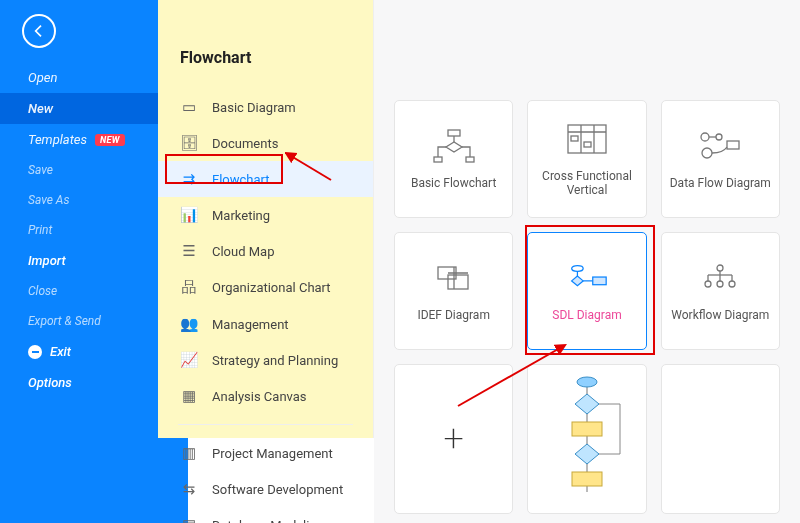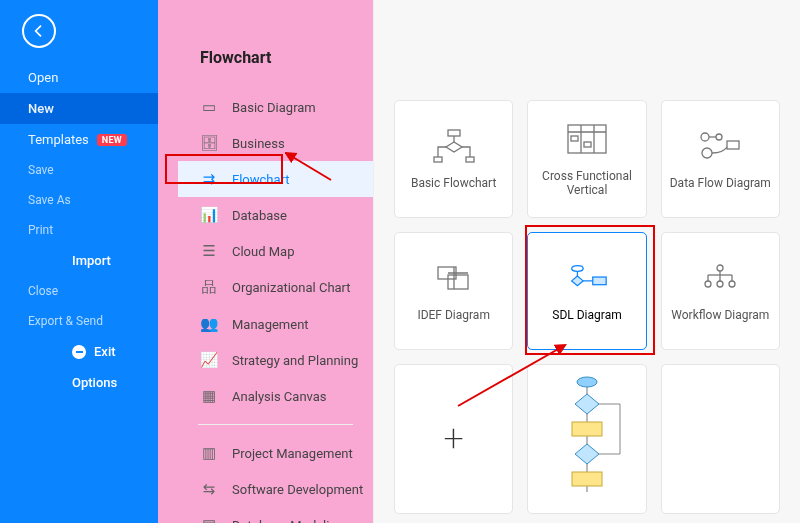--- a/index.html
+++ b/index.html
@@ -15,7 +15,7 @@
   .badge-new { background:#ff3b4e; color:#fff; font-size:9px; font-weight:700; padding:1px 5px; border-radius:3px; letter-spacing:0.3px;}
   .exit-dot { width:14px; height:14px; border-radius:50%; background:#fff; display:flex; align-items:center; justify-content:center;}
   .exit-dot::after { content:""; width:7px; height:2px; background:#0a84ff;}
-  .column2 { position:absolute; left:158px; top:0; width:216px; height:523px; background:#f9a8d4; border-right:1px solid #eee; padding-top:48px;padding-left:20px;}
+  .column2 { position:absolute; left:158px; top:0; width:216px; height:438px; background:#fef9c3; border-right:1px solid #eee; padding-top:48px;}
   .col2-title { font-weight:700; font-size:16px; color:#222; padding:0 0 22px 22px;}
   .cat-item { display:flex; align-items:center; gap:14px; padding:9px 0 9px 22px; cursor:pointer; color:#444; font-size:13px;}
   .cat-item.selected { background:#eaf3ff; color:#0a84ff; }

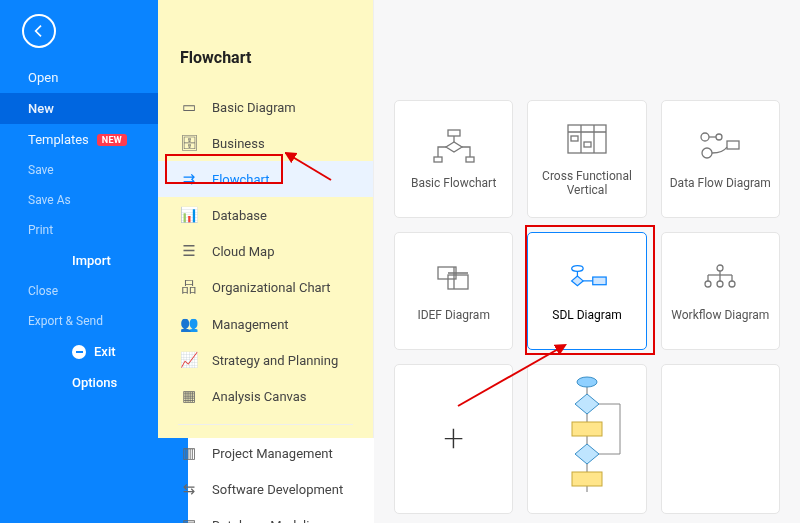--- a/index.html
+++ b/index.html
@@ -5,7 +5,7 @@
   * { box-sizing: border-box; margin: 0; padding: 0; }
   body { font-family: -apple-system, "Segoe UI", Roboto, Arial, sans-serif; font-size: 13px; color: #333; width: 800px; height: 523px; overflow: hidden; background: #fff; position: relative; }
   .app-title { position: absolute; top: 6px; left: 50%; transform: translateX(-50%); font-size: 12px; color: #333; }
-  .sidebar { position: absolute; left: 0; top: 0; width: 188px; height: 523px; background: #0a84ff; color: #fff; padding-top: 14px; }
+  .sidebar { position: absolute; left: 0; top: 0; width: 188px; height: 523px; background: #0a84ff; color: #fff; padding-top: 14px; font-style: italic; }
   .back-btn { width: 34px; height: 34px; border: 2px solid #fff; border-radius: 50%; margin-left: 22px; margin-bottom: 14px; display: flex; align-items:center; justify-content:center; cursor:pointer; }
   .back-btn svg { stroke:#fff; }
   .side-item { padding: 8px 0 8px 28px; font-size: 13px; color: rgba(255,255,255,0.92); cursor: pointer; display:flex; align-items:center; gap:8px;}

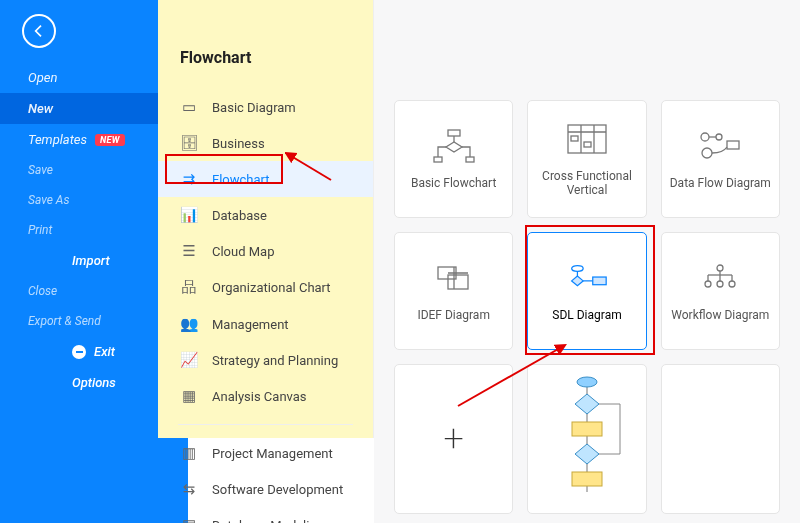--- a/index.html
+++ b/index.html
@@ -92,7 +92,7 @@
     </div>
   <div class="cat-item">
       <span class="cat-icon">🗄</span>
-      <span>Business</span>
+      <span>Documents</span>
     </div>
   <div class="cat-item selected">
       <span class="cat-icon">⇉</span>

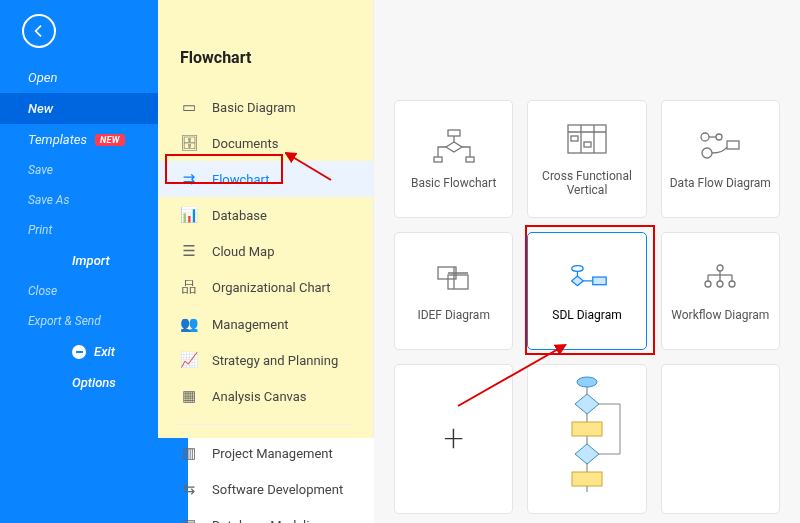--- a/index.html
+++ b/index.html
@@ -100,7 +100,7 @@
     </div>
   <div class="cat-item">
       <span class="cat-icon">📊</span>
-      <span>Database</span>
+      <span>Marketing</span>
     </div>
   <div class="cat-item">
       <span class="cat-icon">☰</span>

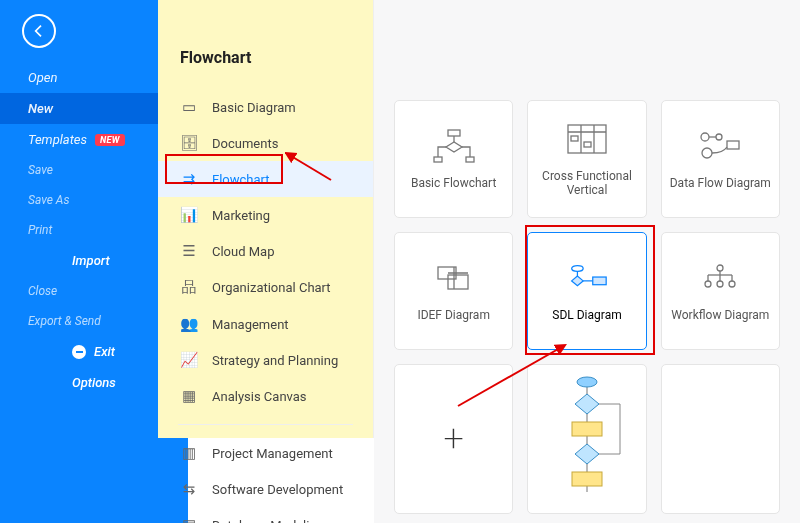--- a/index.html
+++ b/index.html
@@ -11,7 +11,7 @@
   .side-item { padding: 8px 0 8px 28px; font-size: 13px; color: rgba(255,255,255,0.92); cursor: pointer; display:flex; align-items:center; gap:8px;}
   .side-item.active { background: #0066e0; font-weight:500;}
   .side-item.dim { color: rgba(255,255,255,0.7); font-size:12px;}
-  .side-item.strong { color: #fff; font-weight:500;margin-left:44px;}
+  .side-item.strong { color: #fff; font-weight:500;}
   .badge-new { background:#ff3b4e; color:#fff; font-size:9px; font-weight:700; padding:1px 5px; border-radius:3px; letter-spacing:0.3px;}
   .exit-dot { width:14px; height:14px; border-radius:50%; background:#fff; display:flex; align-items:center; justify-content:center;}
   .exit-dot::after { content:""; width:7px; height:2px; background:#0a84ff;}

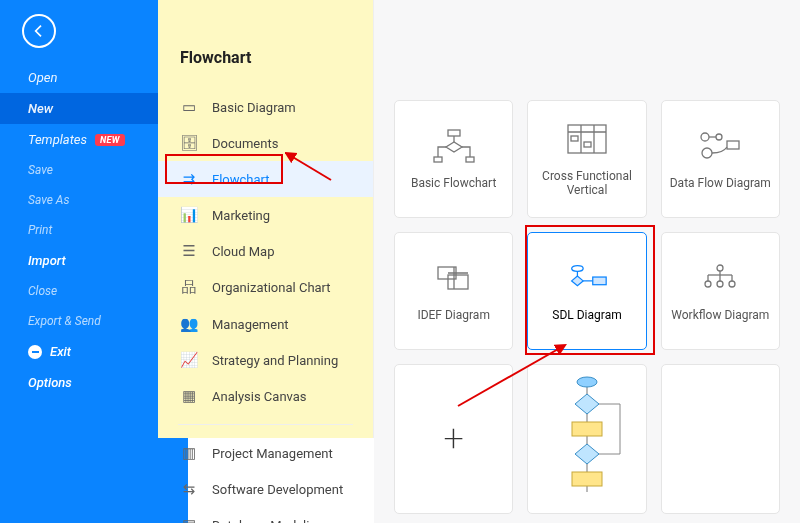--- a/index.html
+++ b/index.html
@@ -28,7 +28,7 @@
   .search-wrap input { border:none; outline:none; flex:1; font-size:13px; color:#666;}
   .cards { padding:100px 20px 0 20px; display:grid; grid-template-columns:repeat(3,1fr); gap:14px; }
   .card { background:#fff; border:1px solid #e5e5e5; border-radius:5px; height:118px; display:flex; flex-direction:column; align-items:center; justify-content:center; gap:12px; cursor:pointer; font-size:12px; color:#555; text-align:center; padding:8px;}
-  .card.selected { border:1.5px solid #0a84ff; color:#000000;}
+  .card.selected { border:1.5px solid #0a84ff; color:#ec4899;}
   .card-label { font-size:12px; line-height:1.2;}
   .card-icon { width:46px; height:36px; display:flex; align-items:center; justify-content:center;}
   .examples { padding:14px 20px 0 20px; display:grid; grid-template-columns:repeat(3,1fr); gap:14px;}

